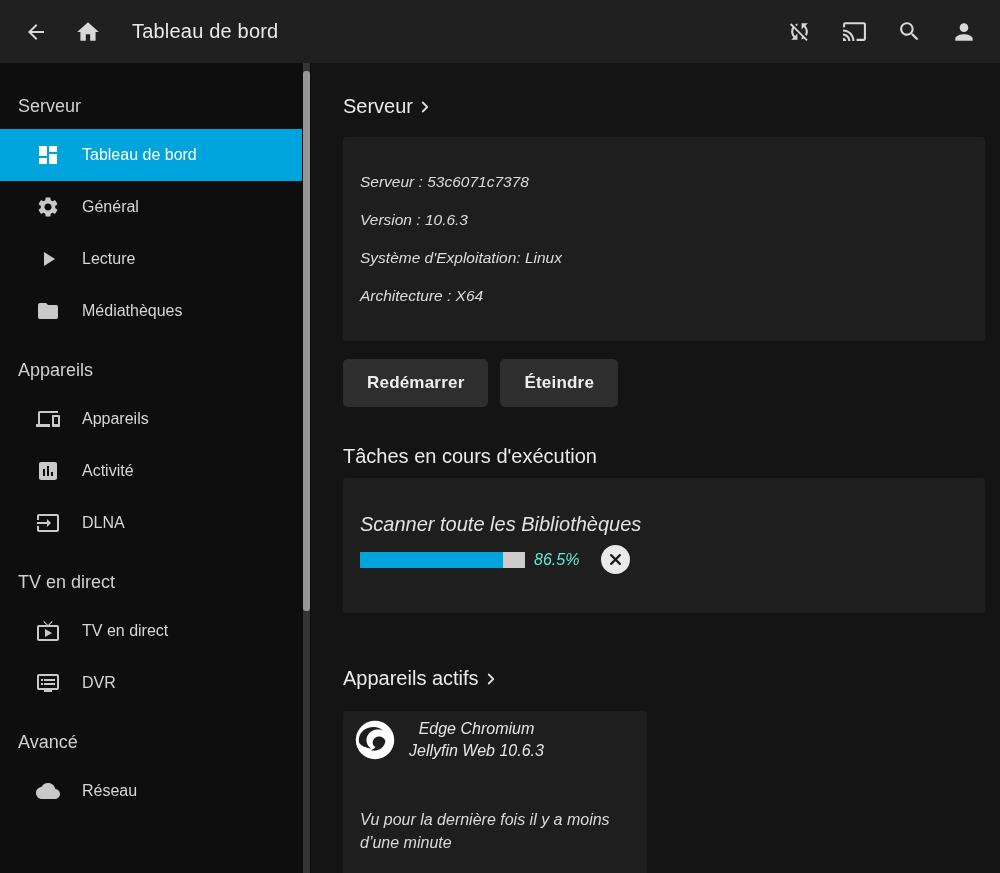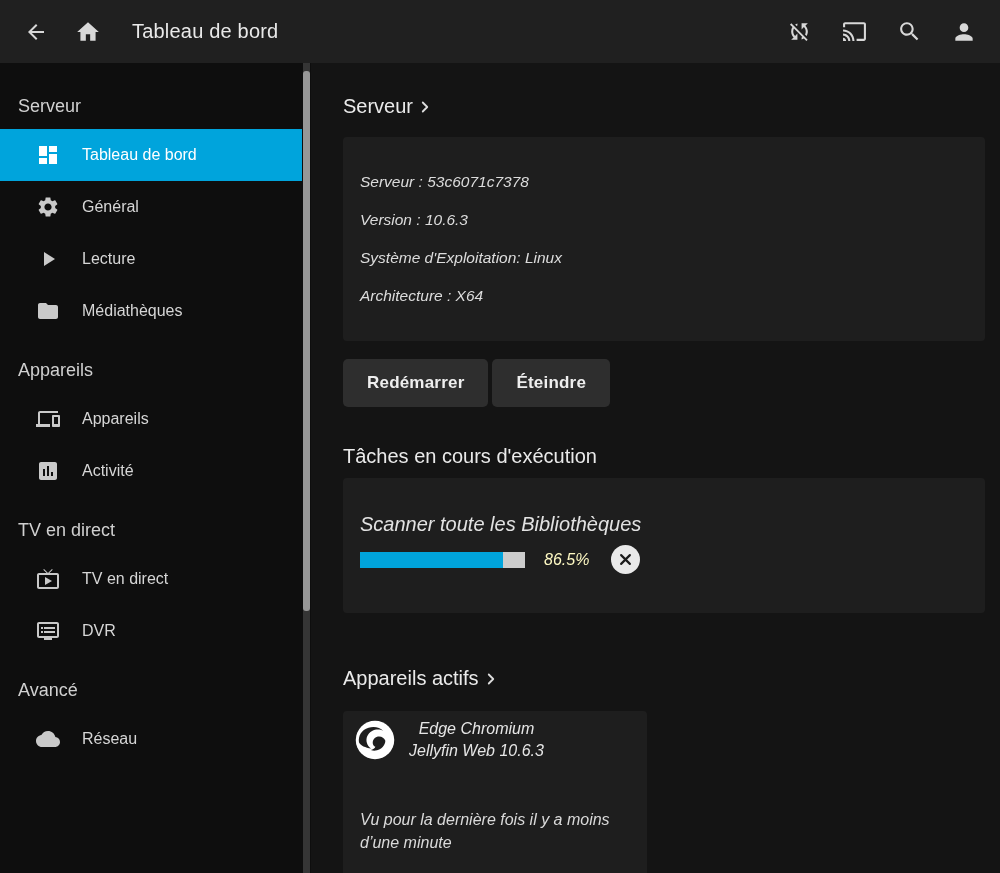--- a/index.html
+++ b/index.html
@@ -73,7 +73,7 @@
   .server-card { margin-top:18px; padding:26px 17px; }
   .server-card p { margin:0; line-height:38px; font-size:15.5px; color:#dcdcdc; }
 
-  .button-row { margin-top:18px; display:flex; gap:4px; }
+  .button-row { margin-top:18px; display:flex; gap:12px; }
   .btn {
     background:#2e2e2e; color:#eee; border:none; border-radius:5px;
     font-family:inherit; font-size:17px; font-weight:700;

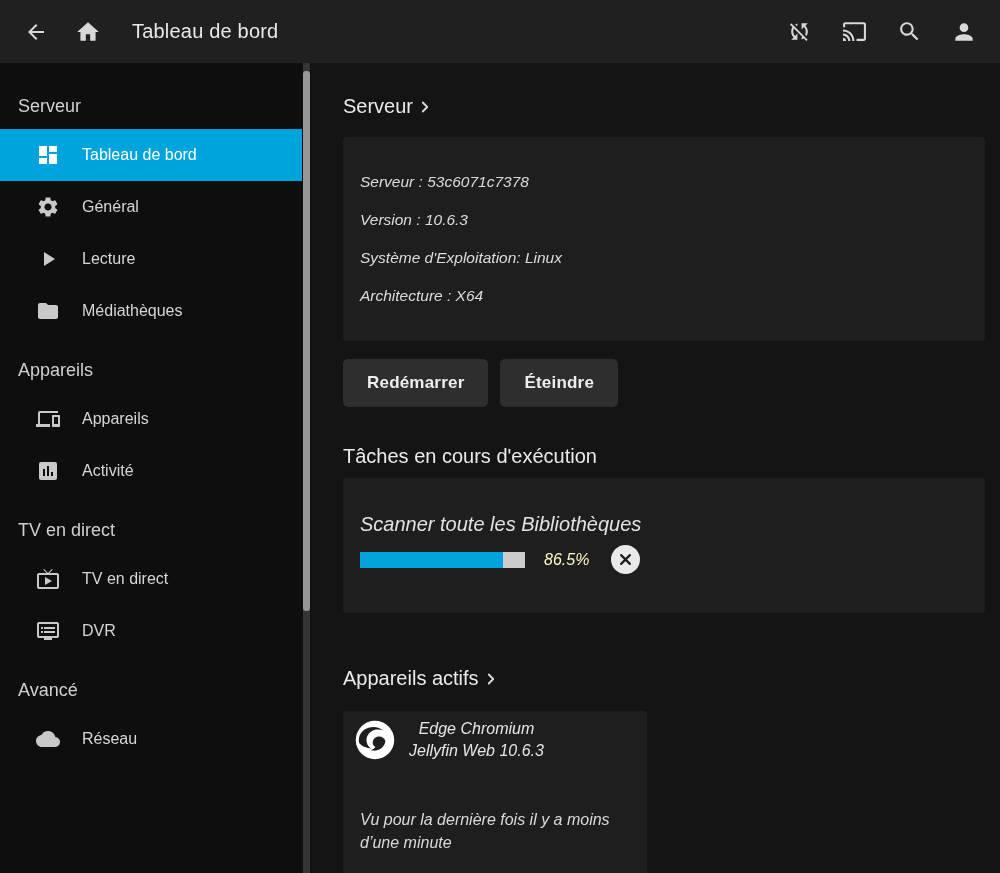--- a/index.html
+++ b/index.html
@@ -209,6 +209,14 @@
           </span>
           <span class="sb-label">Activité</span>
         </div>
+        <div class="sb-item">
+          <span class="sb-icon">
+            <svg width="24" height="24" viewBox="0 0 24 24" fill="currentColor">
+              <path d="M21 3.01H3c-1.1 0-2 .9-2 2V9h2V4.99h18v14.03H3V15H1v4.01c0 1.1.9 1.98 2 1.98h18c1.1 0 2-.88 2-1.98v-14c0-1.11-.9-2-2-2zM11 16l4-4-4-4v3H1v2h10v3z"></path>
+            </svg>
+          </span>
+          <span class="sb-label">DLNA</span>
+        </div>
         <div class="sb-heading">TV en direct</div>
         <div class="sb-item">
           <span class="sb-icon">

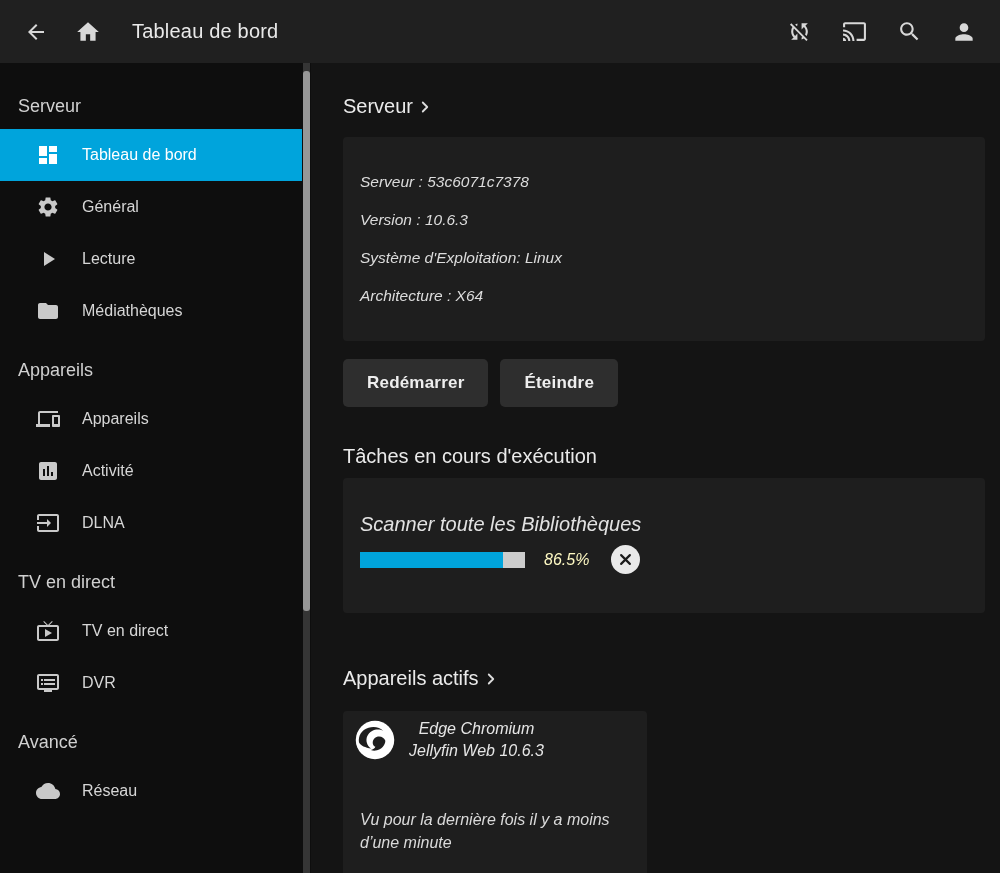--- a/index.html
+++ b/index.html
@@ -88,7 +88,7 @@
     width:165px; height:16px; background:#cccccc; overflow:hidden; flex:none;
   }
   .progress-fill { height:100%; background:#00a4dc; }
-  .progress-label { margin-left:19px; font-size:16px; color:#fef9c3; }
+  .progress-label { margin-left:9px; font-size:16px; color:#5eead4; }
   .stop-btn {
     margin-left:22px; width:29px; height:29px; border-radius:50%;
     background:#e9e9e9; border:none; cursor:pointer;

